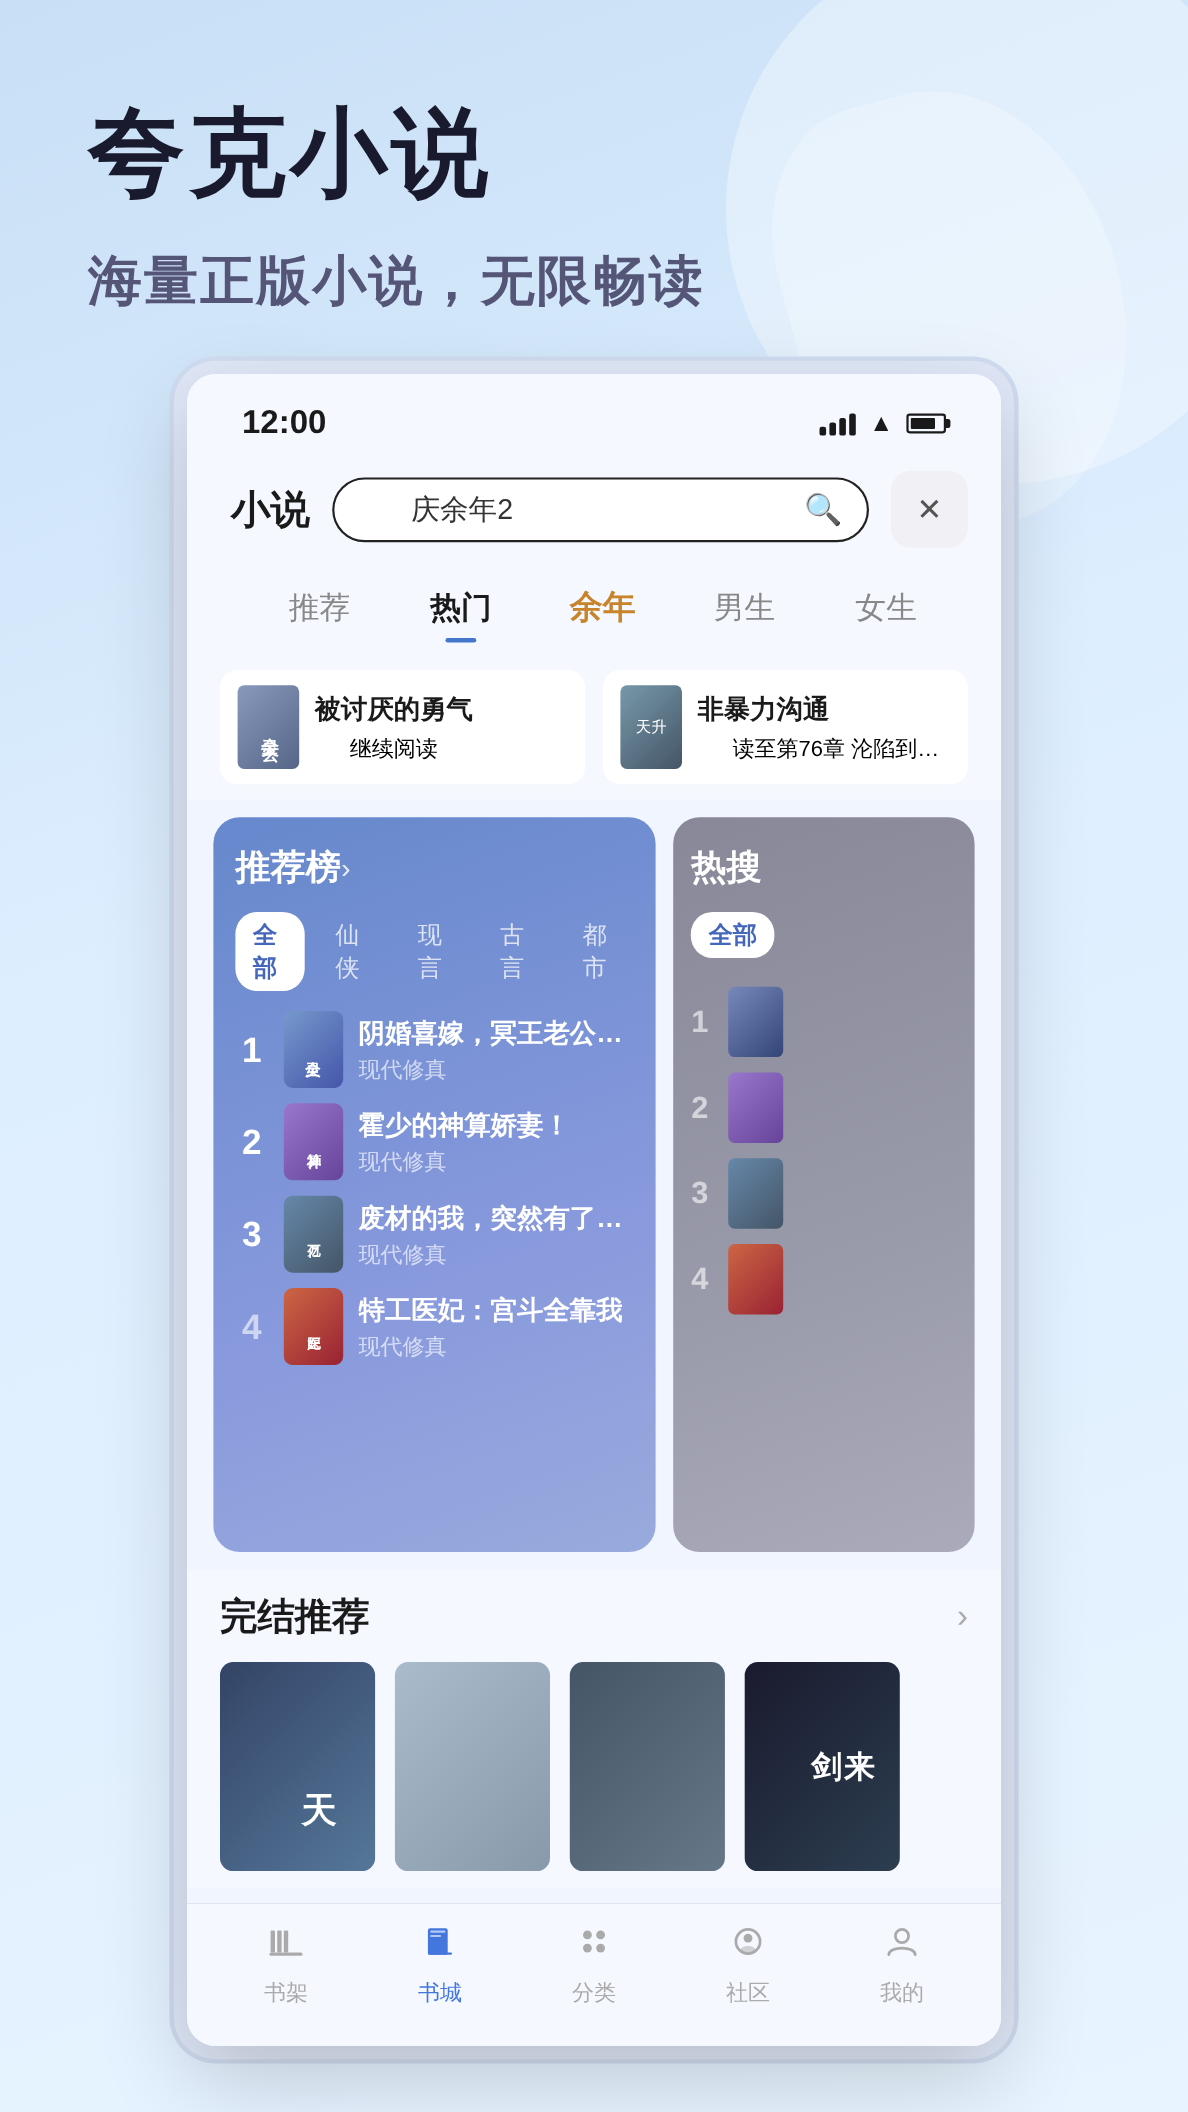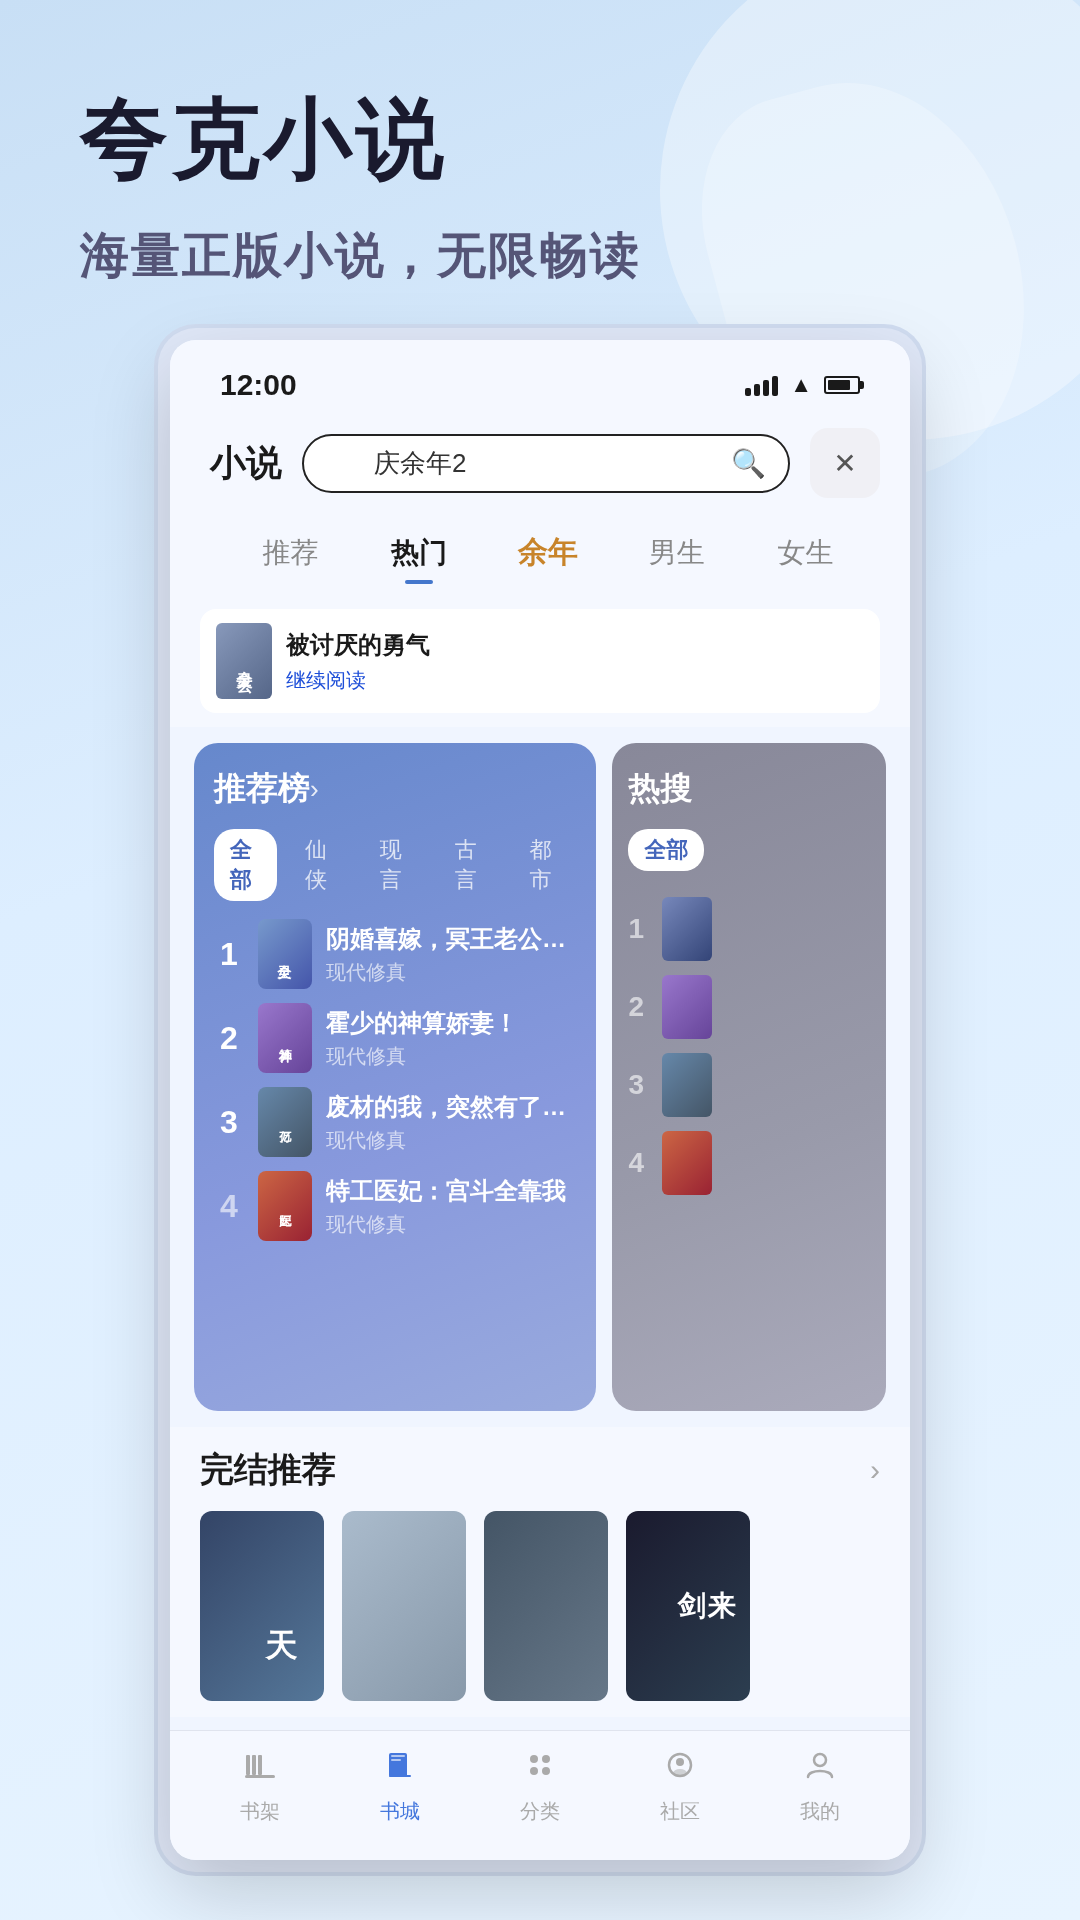--- a/index.html
+++ b/index.html
@@ -572,6 +572,15 @@
       <div class="book-info-small">
         <div class="book-name-small">被讨厌的勇气</div>
         <div class="book-progress">继续阅读</div>
+      </div>
+    </div>
+    <div class="book-card">
+      <div class="book-cover-small book-cover-2">
+        <span style="font-size:14px;color:#fff;text-align:center;padding:4px;">天升</span>
+      </div>
+      <div class="book-info-small">
+        <div class="book-name-small">非暴力沟通</div>
+        <div class="book-progress">读至第76章 沦陷到沉浸</div>
       </div>
     </div>
   </div>

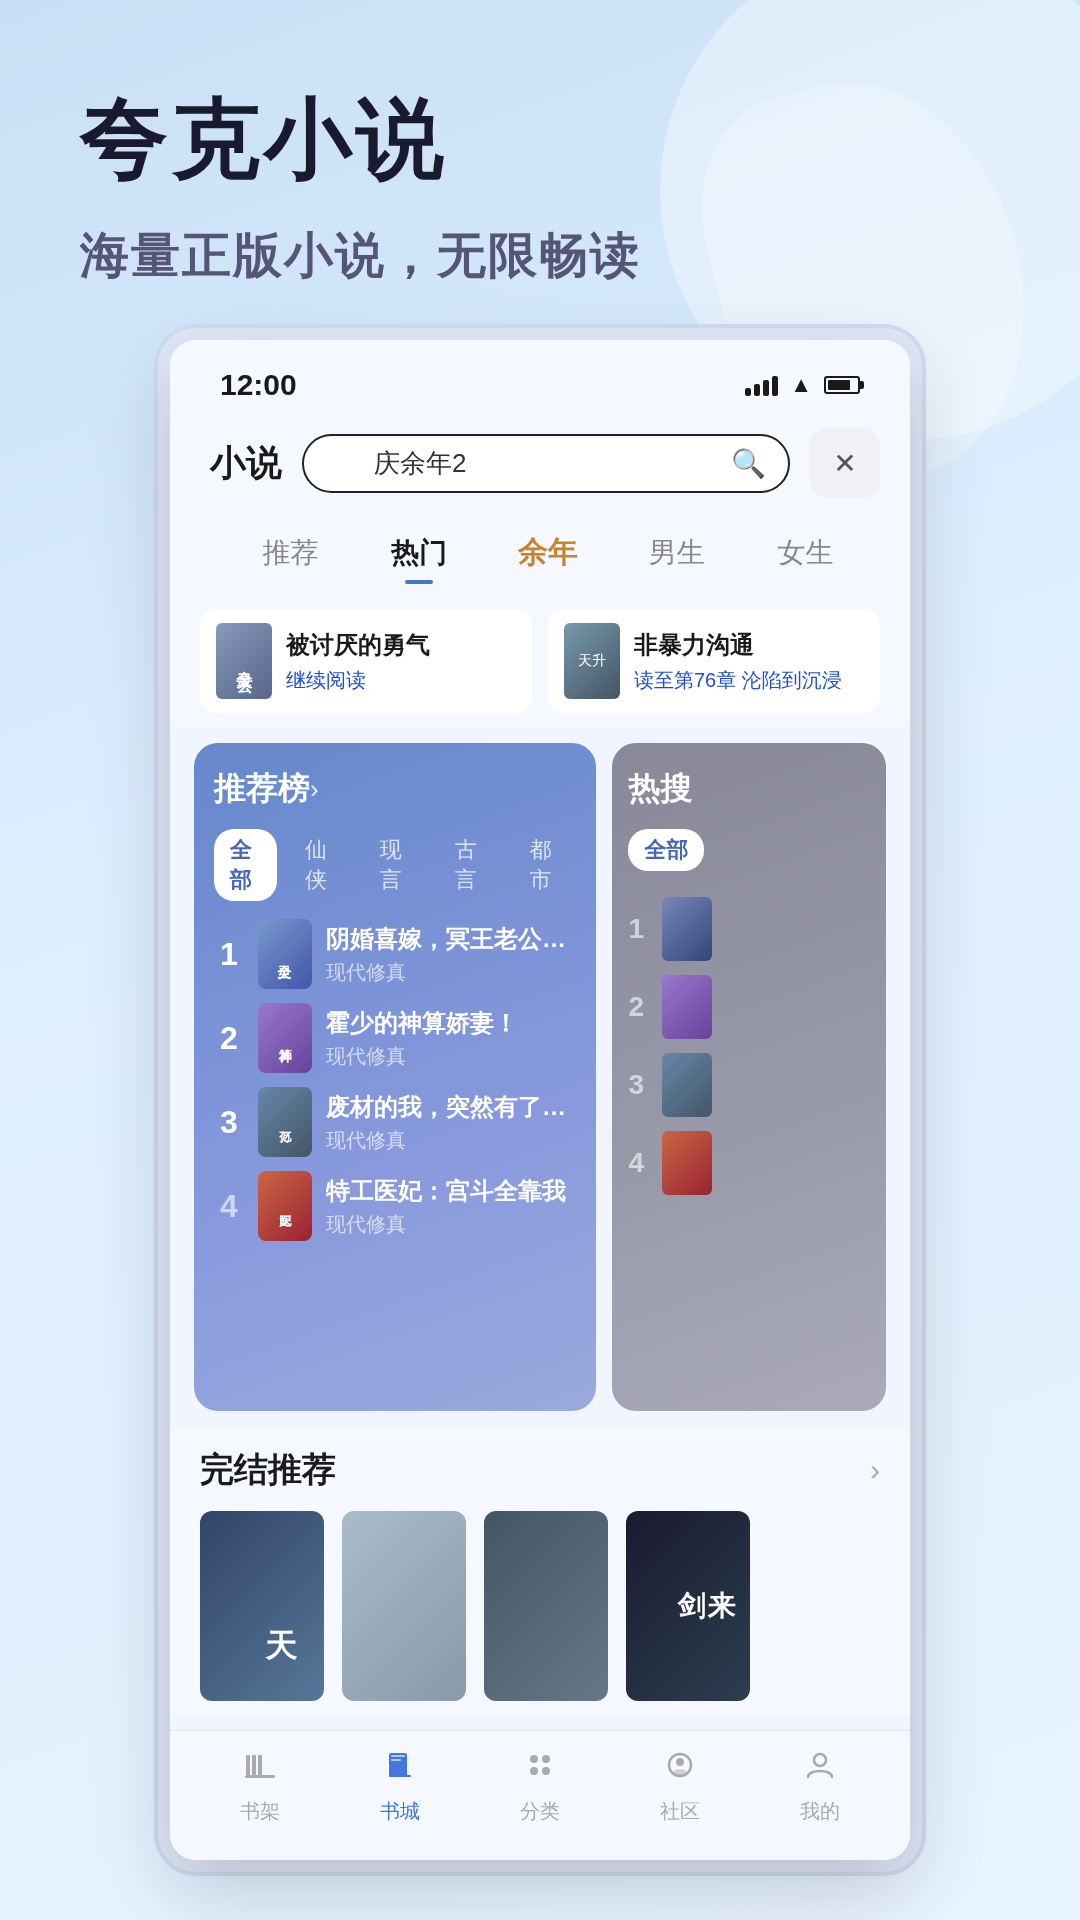--- a/index.html
+++ b/index.html
@@ -267,11 +267,12 @@
     }
     .book-progress {
       font-size: 20px;
-      color: #1d4ed8;
+      color: #000000;
       margin-top: 6px;
       white-space: nowrap;
       overflow: hidden;
       text-overflow: ellipsis;
+      margin-left: 32px;
     }
 
     

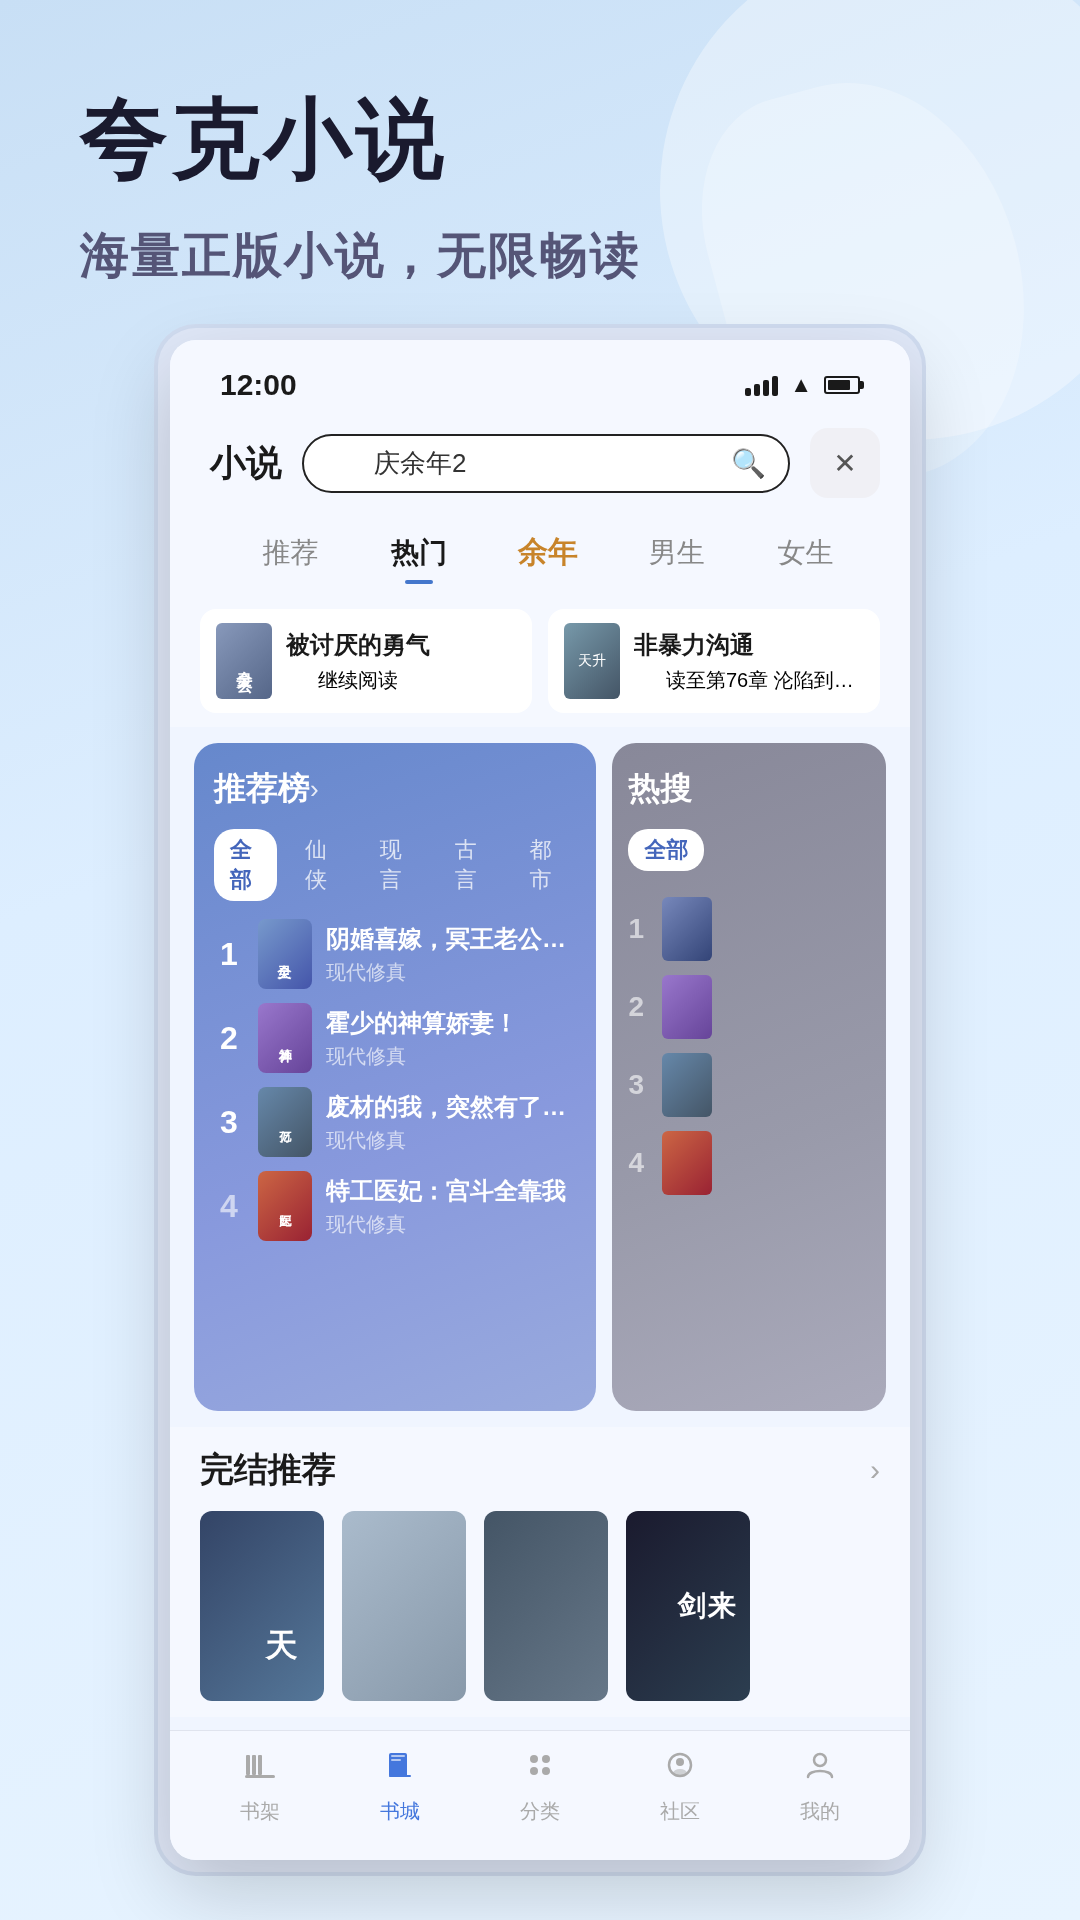--- a/index.html
+++ b/index.html
@@ -443,7 +443,7 @@
       gap: 18px;
     }
     .complete-book {
-      width: 124px;
+      width: 141px;
       height: 190px;
       border-radius: 12px;
       overflow: hidden;

